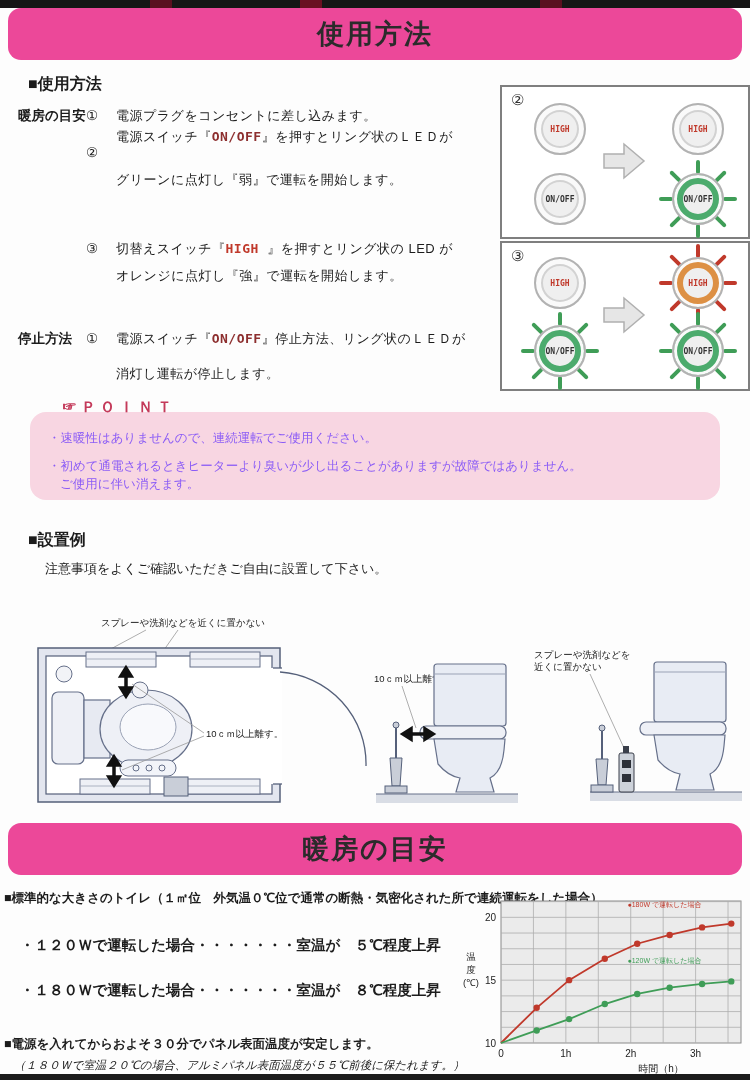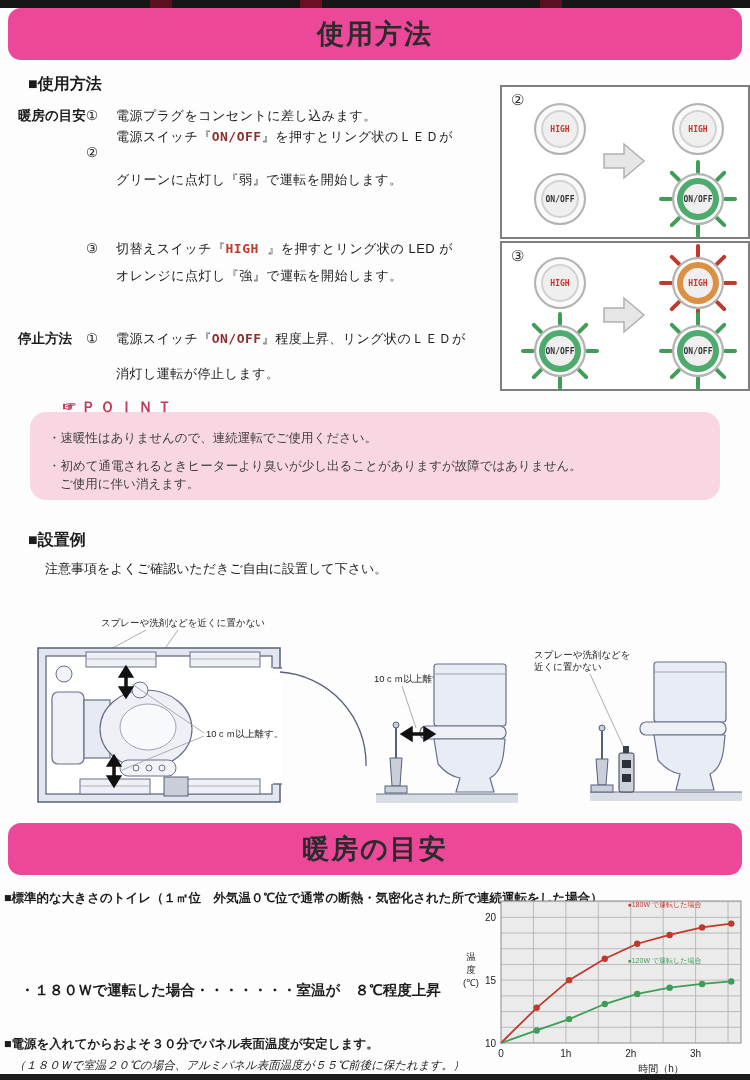--- a/index.html
+++ b/index.html
@@ -73,7 +73,7 @@
 
   <div class="lbl" style="left:18px;top:330px;">停止方法</div>
   <div class="stepnum" style="left:86px;top:330px;">①</div>
-  <div class="stepline" style="left:116px;top:330px;"><span>電源スイッチ『</span><span class="code code-dark">ON/OFF</span><span>』程度上昇、リング状のＬＥＤが</span></div>
+  <div class="stepline" style="left:116px;top:330px;"><span>電源スイッチ『</span><span class="code code-dark">ON/OFF</span><span>』停止方法、リング状のＬＥＤが</span></div>
   <div class="stepline" style="left:116px;top:365px;">消灯し運転が停止します。</div>
 
   <div class="panel" style="top:85px;height:150px;">

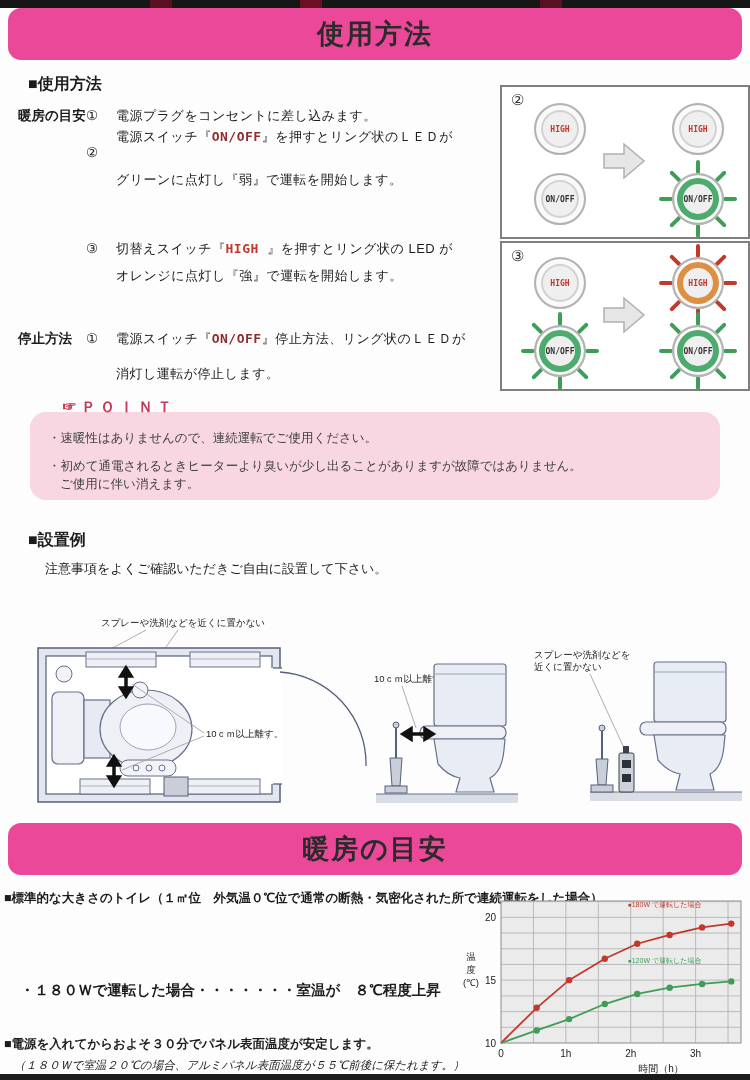--- a/index.html
+++ b/index.html
@@ -36,7 +36,7 @@
   
   .point-box{position:absolute;left:30px;top:412px;width:690px;height:88px;background:#f8d6e2;border-radius:16px;}
   .point-title{position:absolute;left:62px;top:398px;font-size:15px;font-weight:bold;color:#c43a5a;letter-spacing:4px;text-align:center;}
-  .point-line{position:absolute;font-size:12.5px;color:#404040;}
+  .point-line{position:absolute;font-size:12.5px;color:#8b5cf6;}
   .body-line{position:absolute;font-size:13px;color:#1c1c1c;}
   .diagram{position:absolute;}
   .diagram text{font-family:"Liberation Sans",sans-serif;}

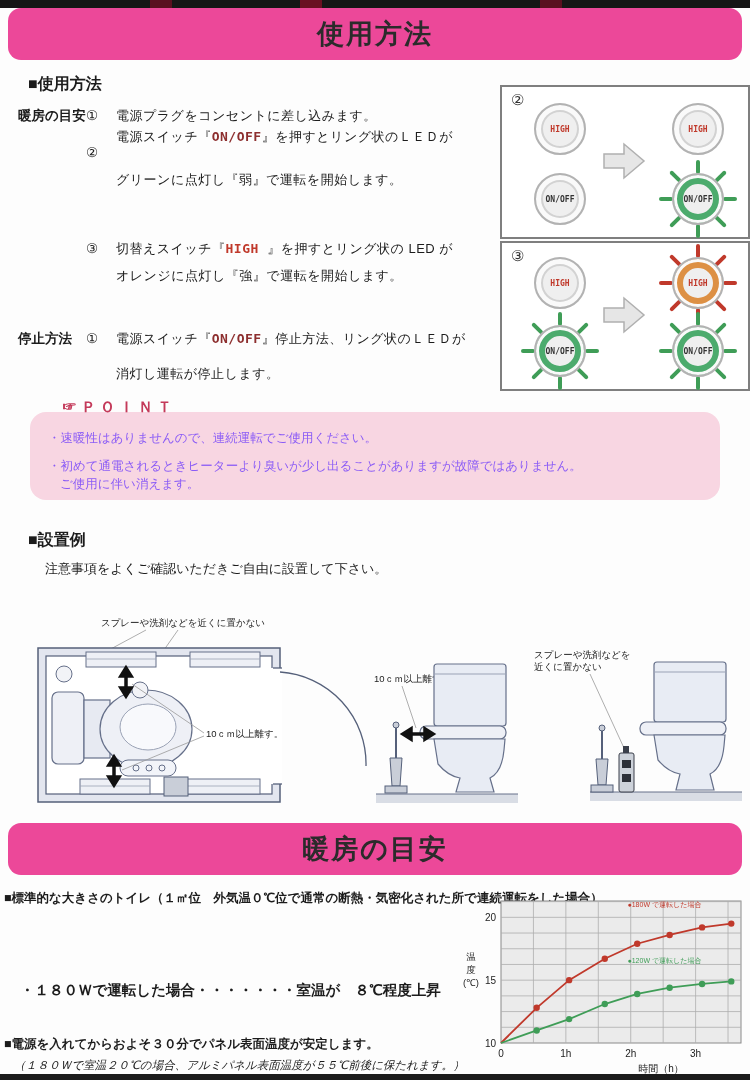--- a/index.html
+++ b/index.html
@@ -284,6 +284,7 @@
   </div>
 
   <div class="cond-line" style="left:4px;top:890px;">■標準的な大きさのトイレ（１㎡位　外気温０℃位で通常の断熱・気密化された所で連続運転をした場合）</div>
+  <div class="big-bullet" style="left:20px;top:936px;">・１２０Ｗで運転した場合・・・・・・・室温が　５℃程度上昇</div>
   <div class="big-bullet" style="left:20px;top:981px;">・１８０Ｗで運転した場合・・・・・・・室温が　８℃程度上昇</div>
   <div class="note1" style="left:4px;top:1036px;">■電源を入れてからおよそ３０分でパネル表面温度が安定します。</div>
   <div class="note2" style="left:14px;top:1058px;">（１８０Ｗで室温２０℃の場合、アルミパネル表面温度が５５℃前後に保たれます。）</div>

